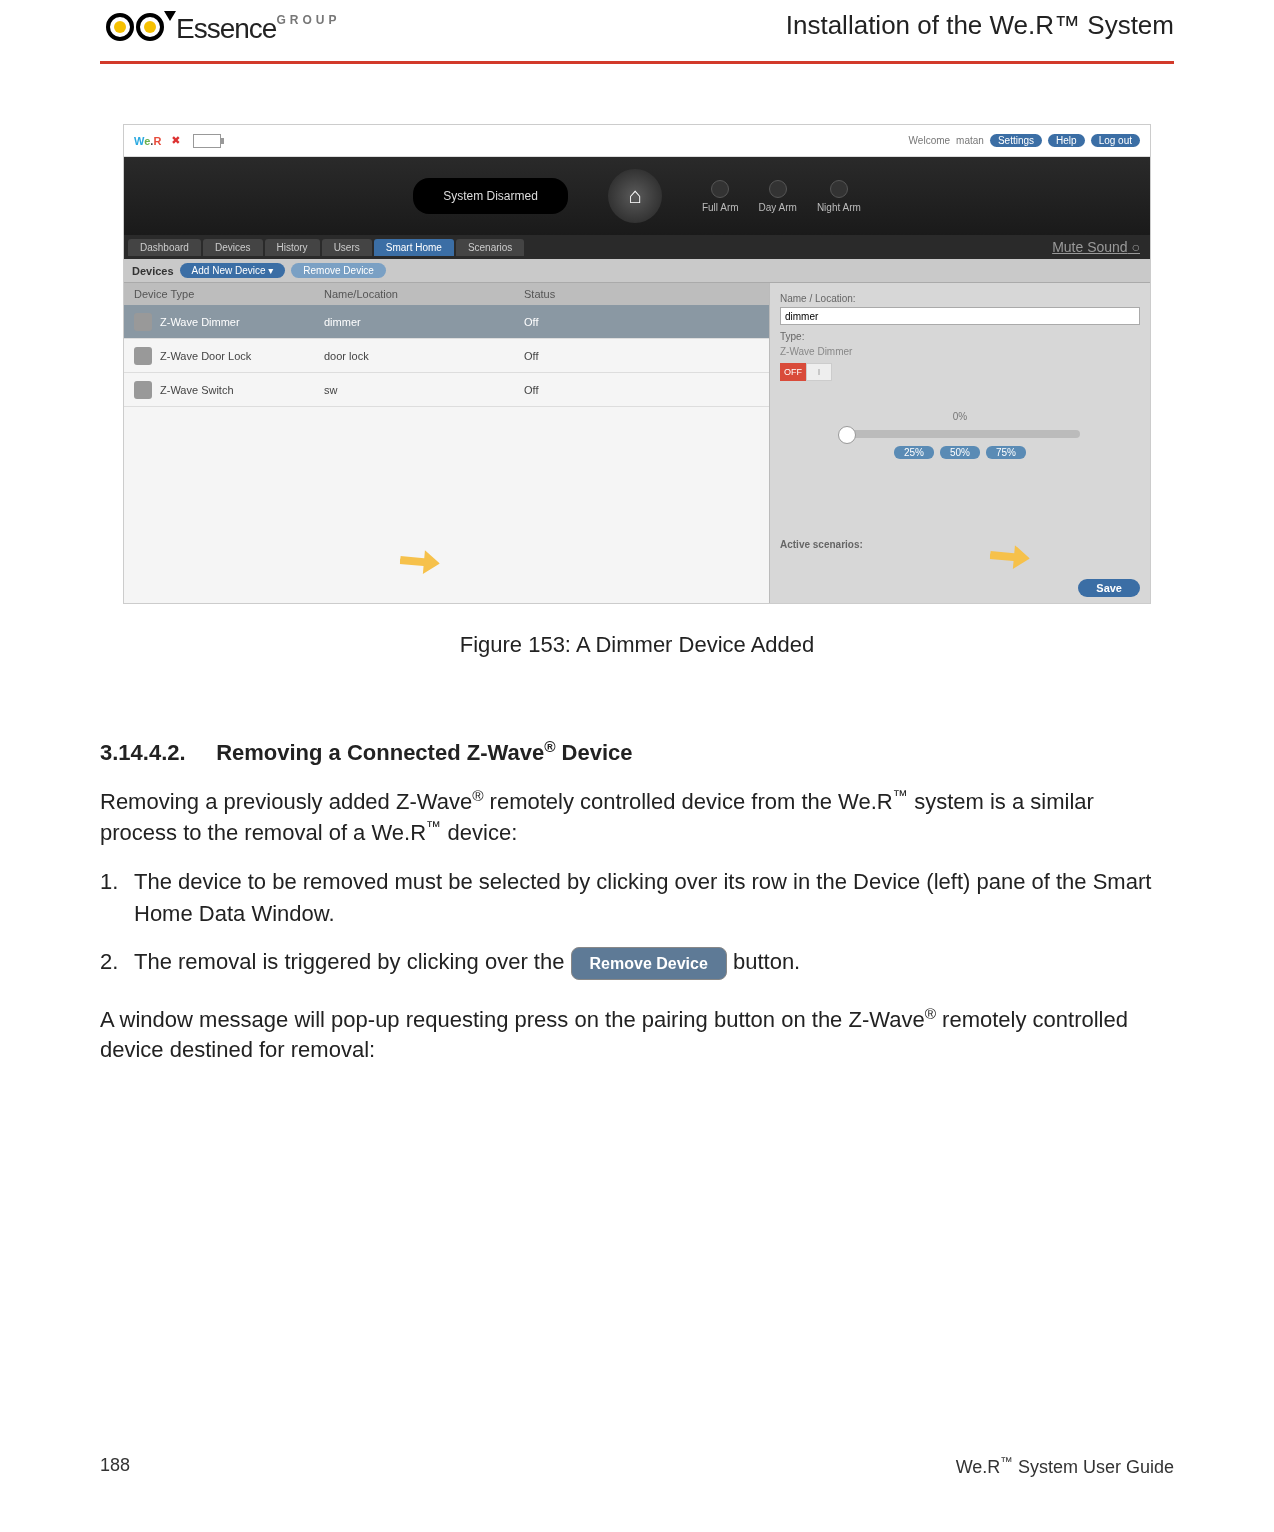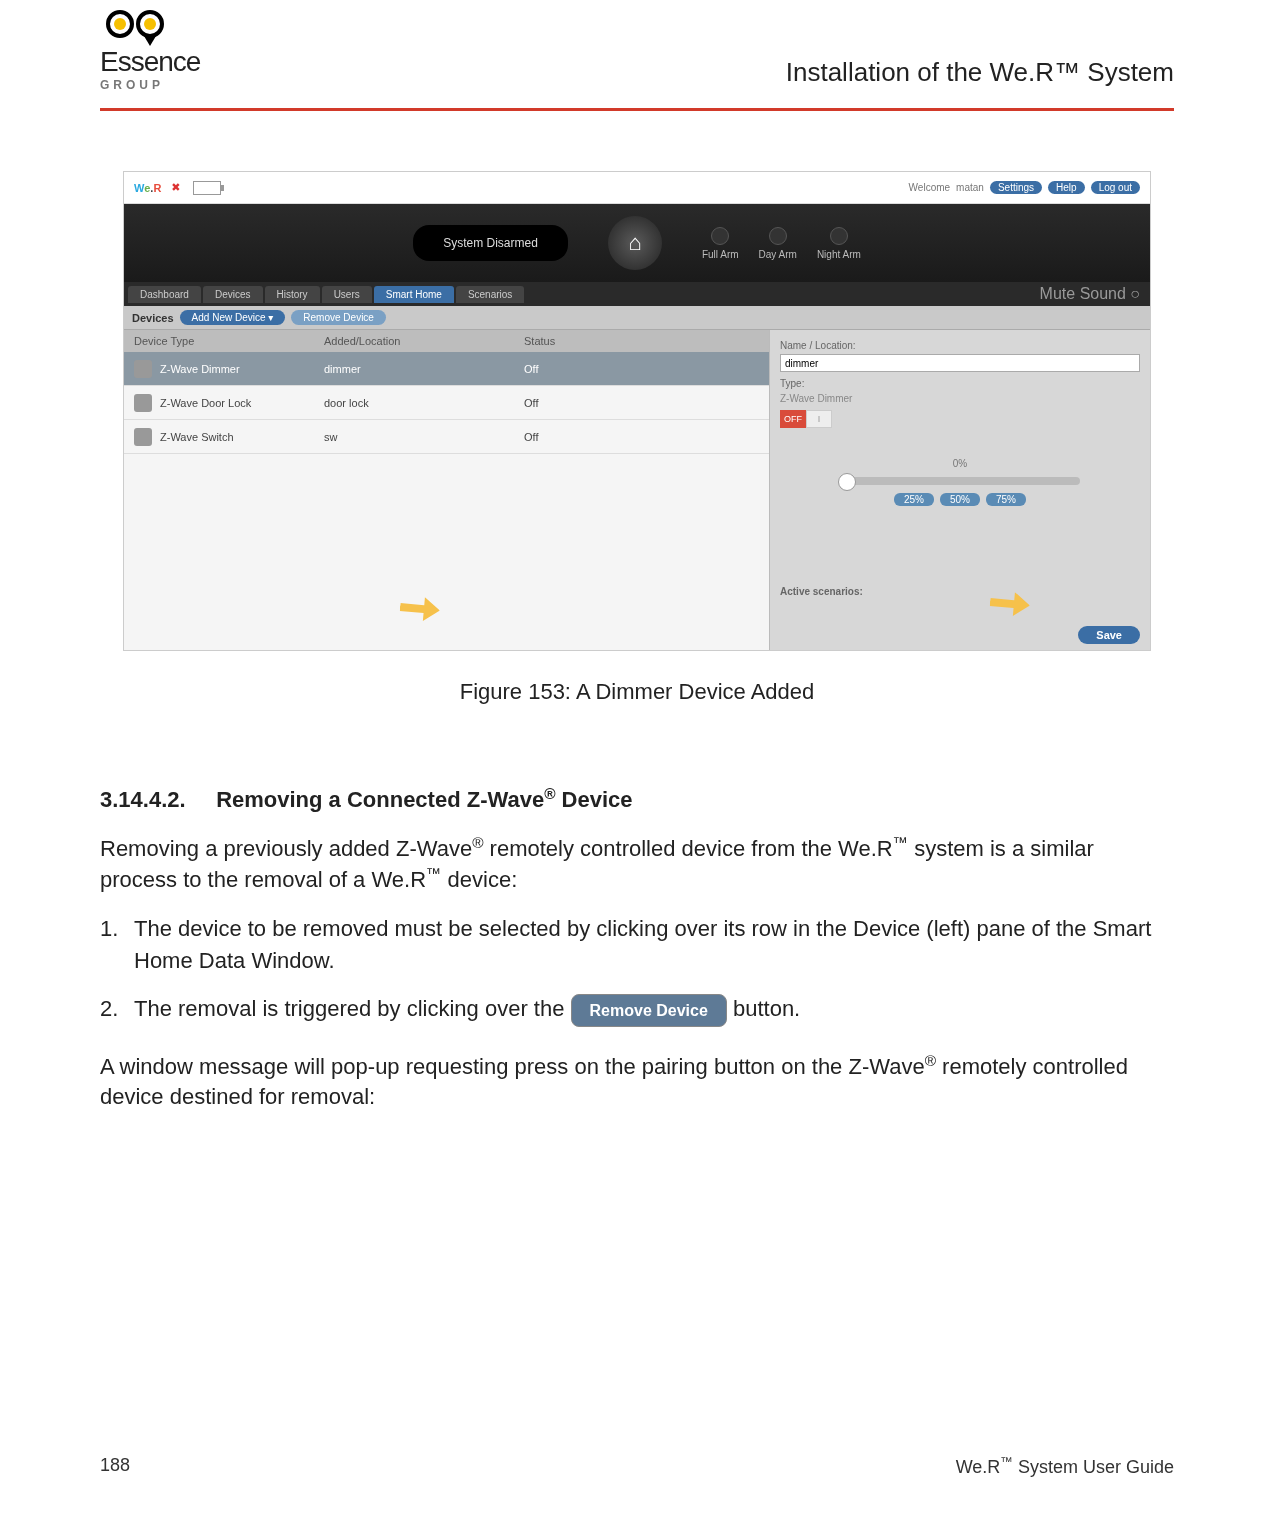--- a/index.html
+++ b/index.html
@@ -22,7 +22,7 @@
       padding-top: 10px;
       padding-bottom: 10px;
     }
-    .logo-wrap { display:flex; flex-direction:column; align-items:flex-start; }
+    .logo-wrap { display:flex; flex-direction:row; align-items:flex-start; }
     .owl {
       display:flex; gap:2px; margin-left:6px;
     }

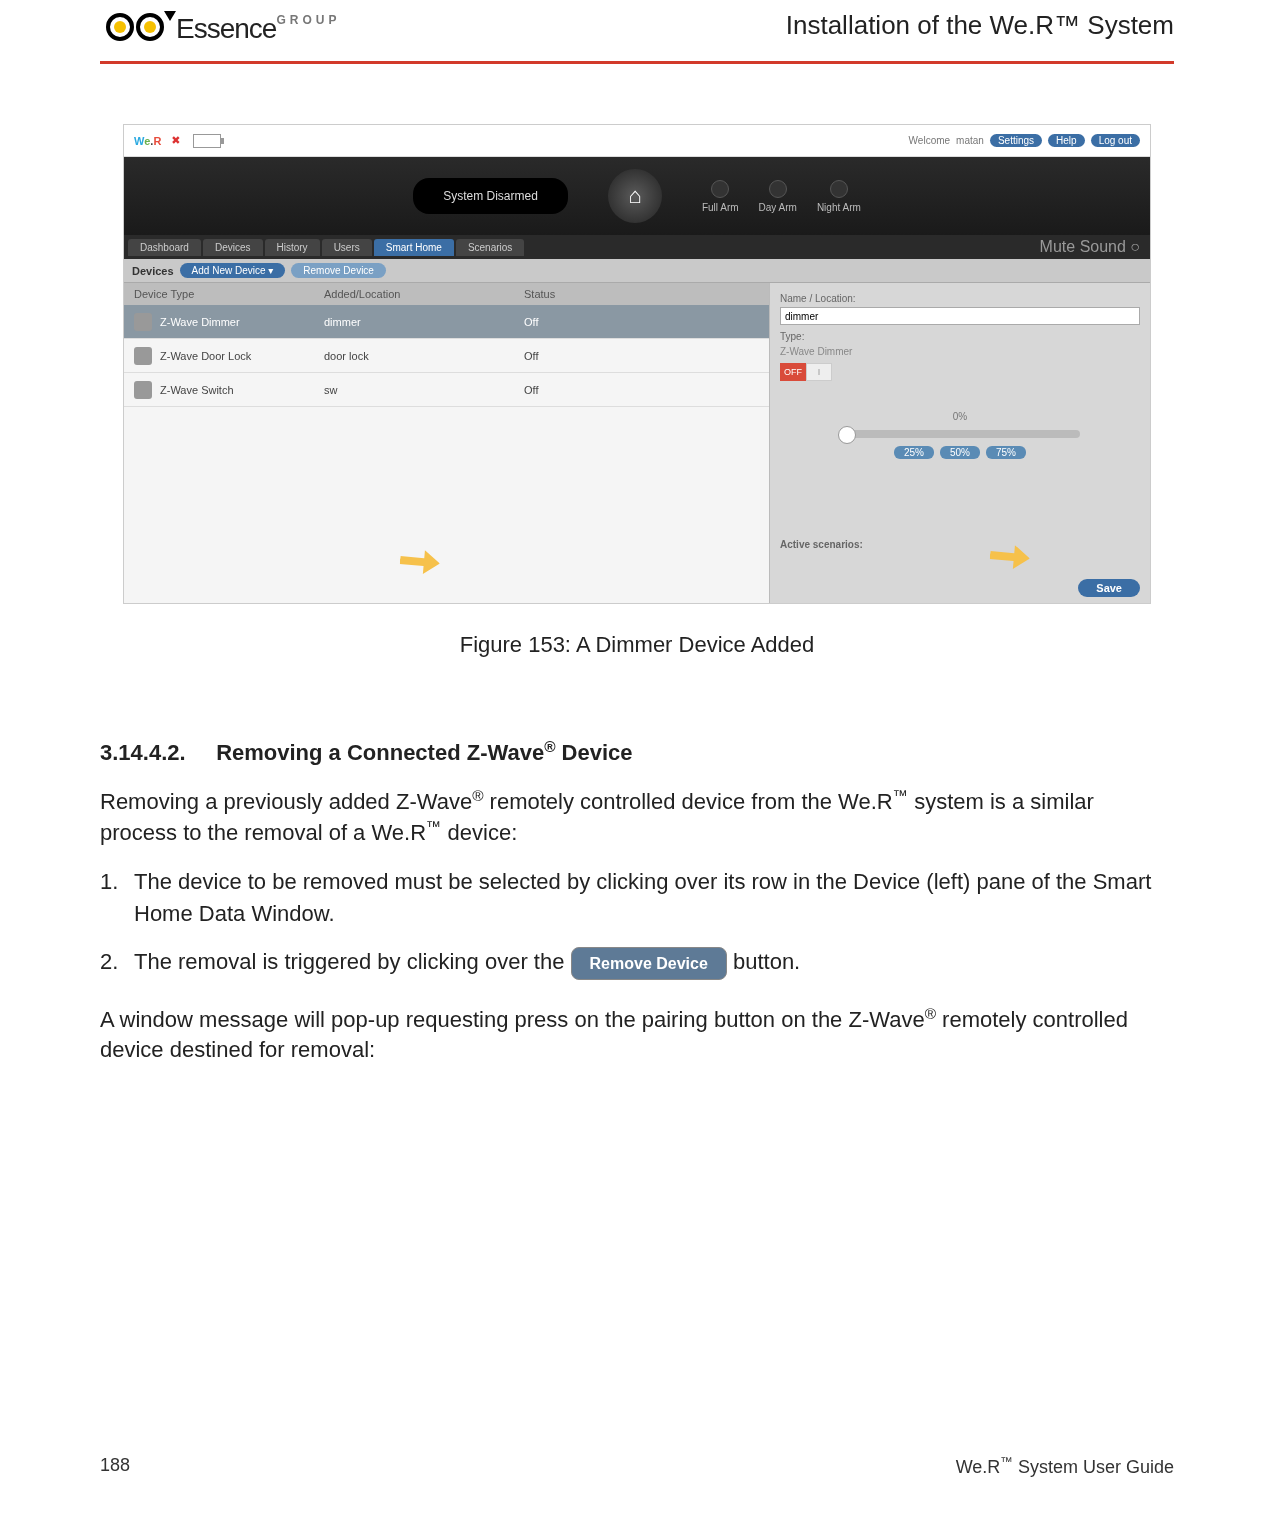--- a/index.html
+++ b/index.html
@@ -71,7 +71,7 @@
     .tabs-left{display:flex;gap:2px;}
     .tab{background:#444;color:#ccc;font-size:10px;padding:3px 12px;border-radius:3px 3px 0 0;}
     .tab.active{background:#3b6ea5;color:#fff;}
-    .mute{color:#999;font-size:16px;padding-right:6px;}
+    .mute{color:#999;font-size:14px;padding-right:6px;text-decoration:underline;}
     .subbar{height:24px;background:#c9c9c9;display:flex;align-items:center;gap:6px;padding:0 8px;border-bottom:1px solid #aaa;}
     .subbar .lbl{font-weight:bold;font-size:11px;color:#333;}
     .btn-pill{border-radius:12px;padding:2px 12px;font-size:10px;color:#fff;}

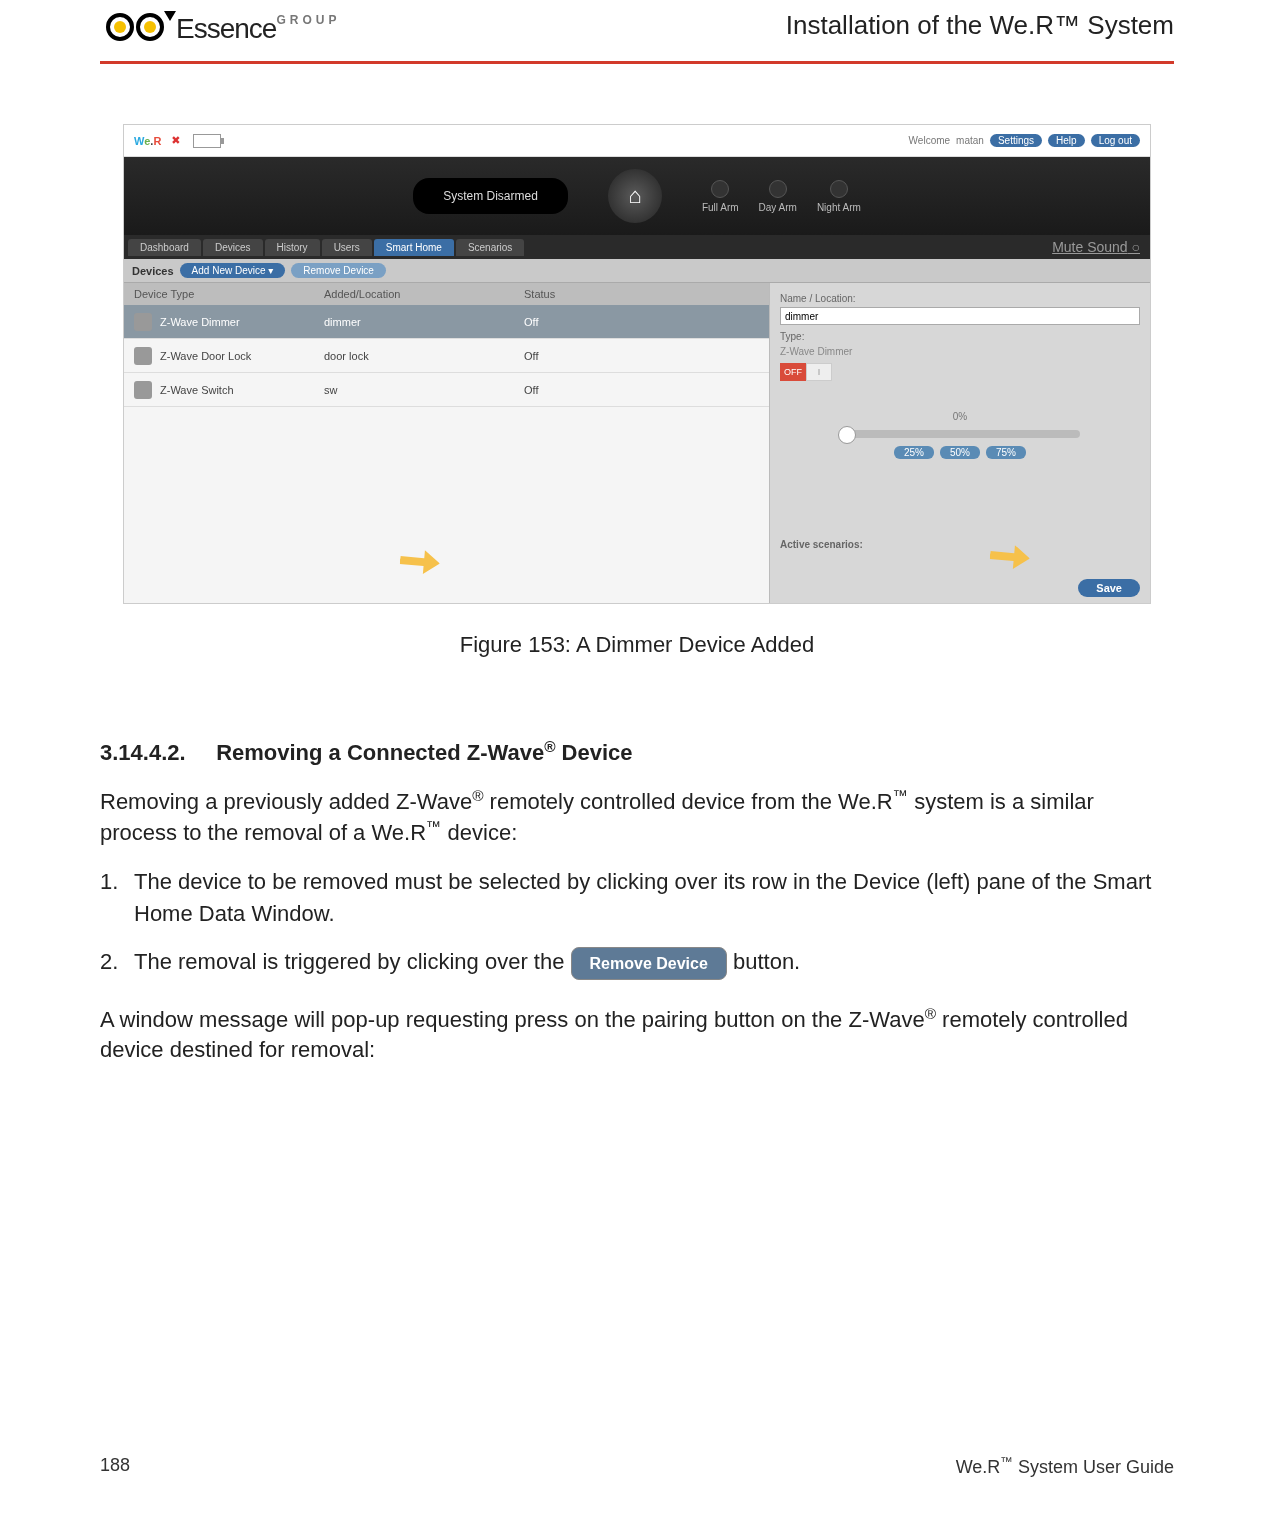--- a/index.html
+++ b/index.html
@@ -205,7 +205,7 @@
       <div class="left">
         <div class="thead">
           <div class="th1">Device Type</div>
-          <div class="th2">Added/Location</div>
+          <div class="th2">Name/Location</div>
           <div class="th3">Status</div>
         </div>
         <div class="trow sel">

